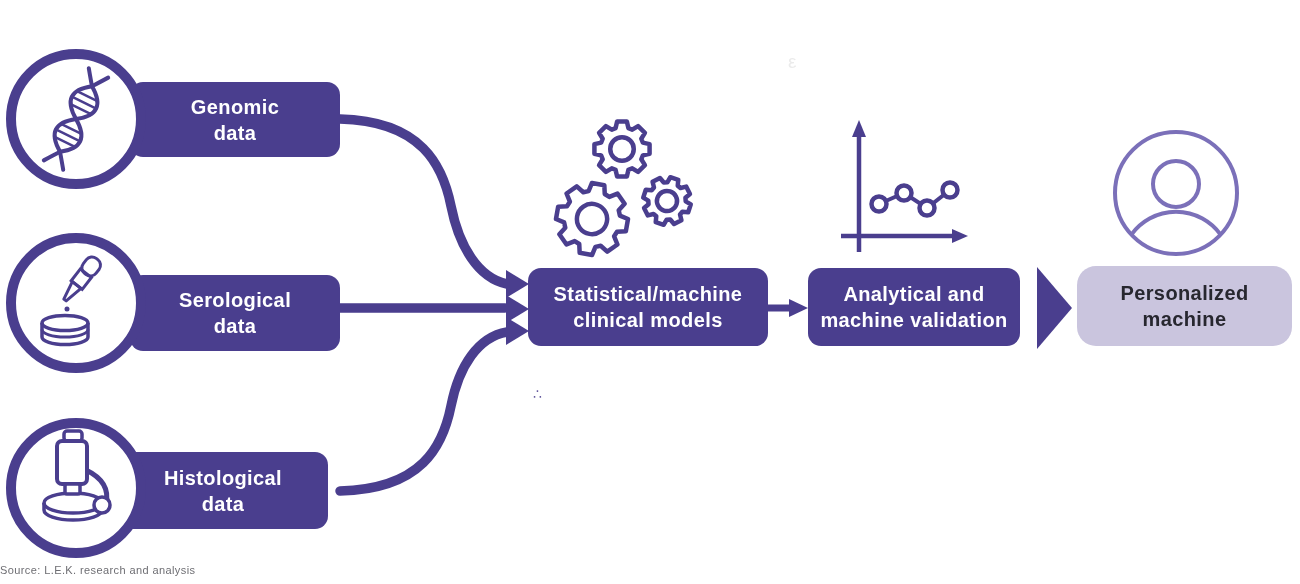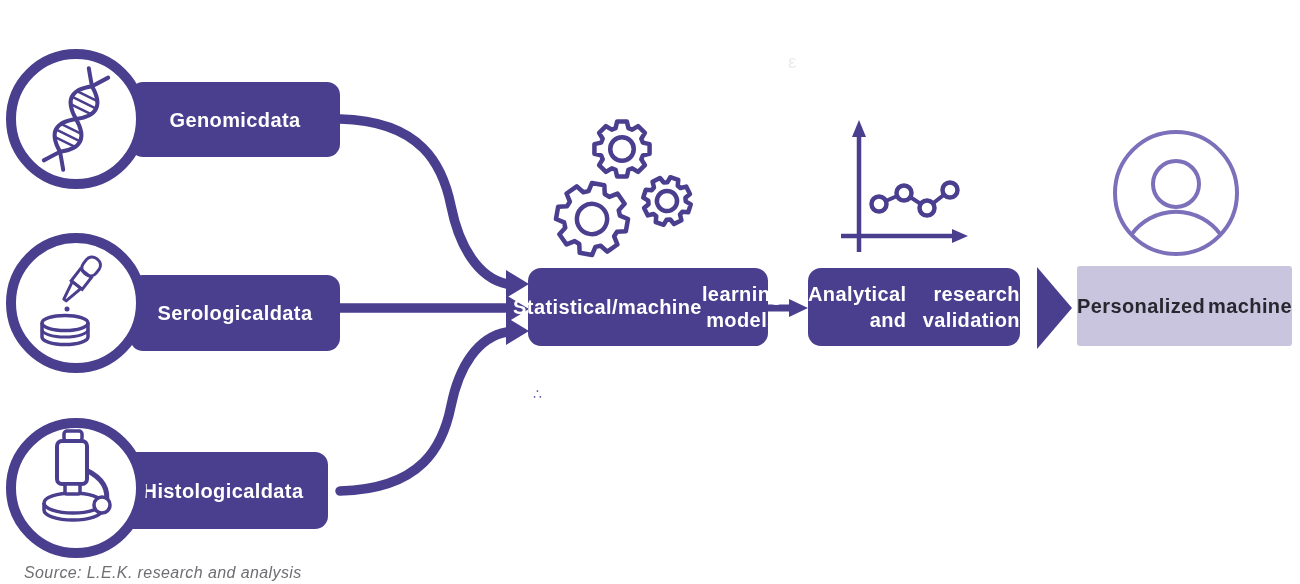--- a/index.html
+++ b/index.html
@@ -17,7 +17,7 @@
 
   .pill{
     position:absolute;z-index:2;border-radius:13px;background:var(--purple);
-    display:flex;flex-direction:row;justify-content:center;align-items:center;
+    display:flex;flex-direction:column;justify-content:center;align-items:center;
     color:#ffffff;font-size:20px;font-weight:600;letter-spacing:.4px;line-height:26px;
     text-align:center;
   }

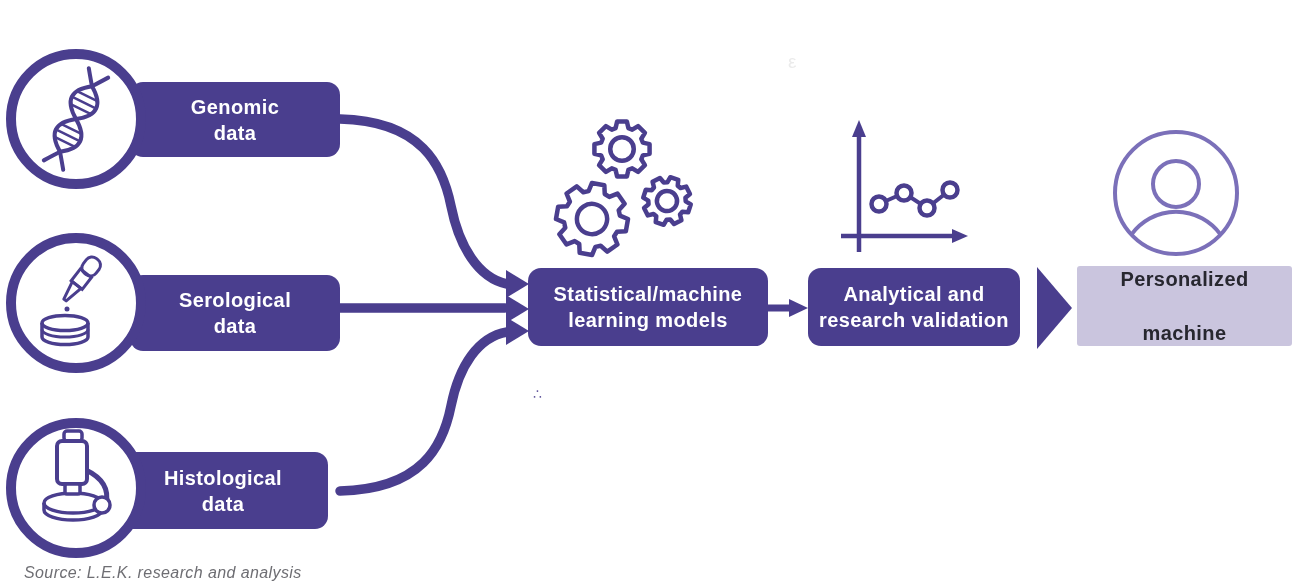--- a/index.html
+++ b/index.html
@@ -21,7 +21,7 @@
     color:#ffffff;font-size:20px;font-weight:600;letter-spacing:.4px;line-height:26px;
     text-align:center;
   }
-  .pill.light{background:var(--lightPurple);color:var(--darkText);border-radius:3px;justify-content:space-between;}
+  .pill.light{background:var(--lightPurple);color:var(--darkText);border-radius:19px;}
 
   .src-circle{
     position:absolute;z-index:3;width:120px;height:120px;border-radius:50%;

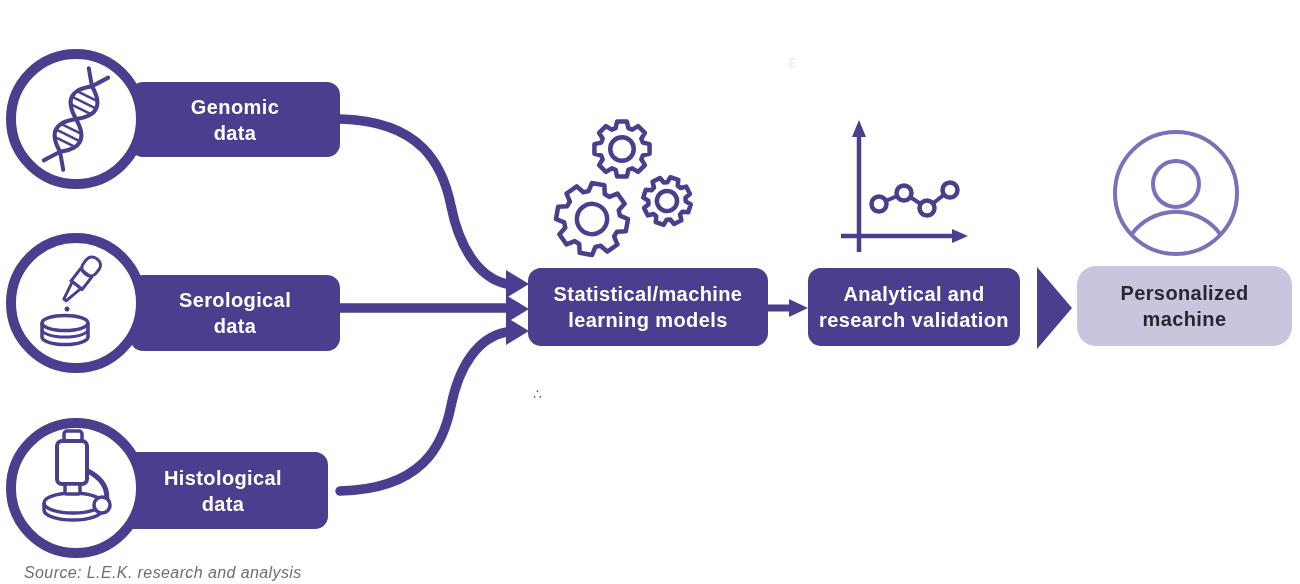--- a/index.html
+++ b/index.html
@@ -143,7 +143,7 @@
 
   <div class="pill" style="left:528px;top:268px;width:240px;height:78px;">
     <span>Statistical/machine</span>
-    <span>learning models</span>
+    <span>clinical models</span>
   </div>
 
   <div class="pill" style="left:808px;top:268px;width:212px;height:78px;text-align:right;">

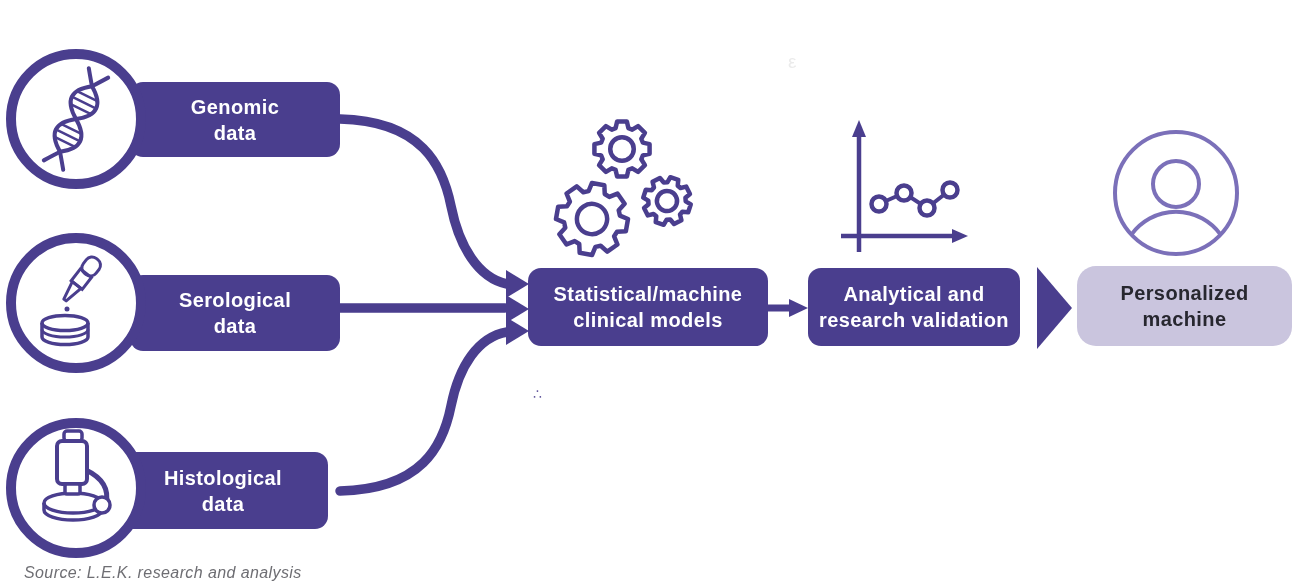--- a/index.html
+++ b/index.html
@@ -148,7 +148,7 @@
 
   <div class="pill" style="left:808px;top:268px;width:212px;height:78px;text-align:right;">
     <span>Analytical and</span>
-    <span>research validation</span>
+    <span>machine validation</span>
   </div>
 
   <div class="pill light" style="left:1077px;top:266px;width:215px;height:80px;">

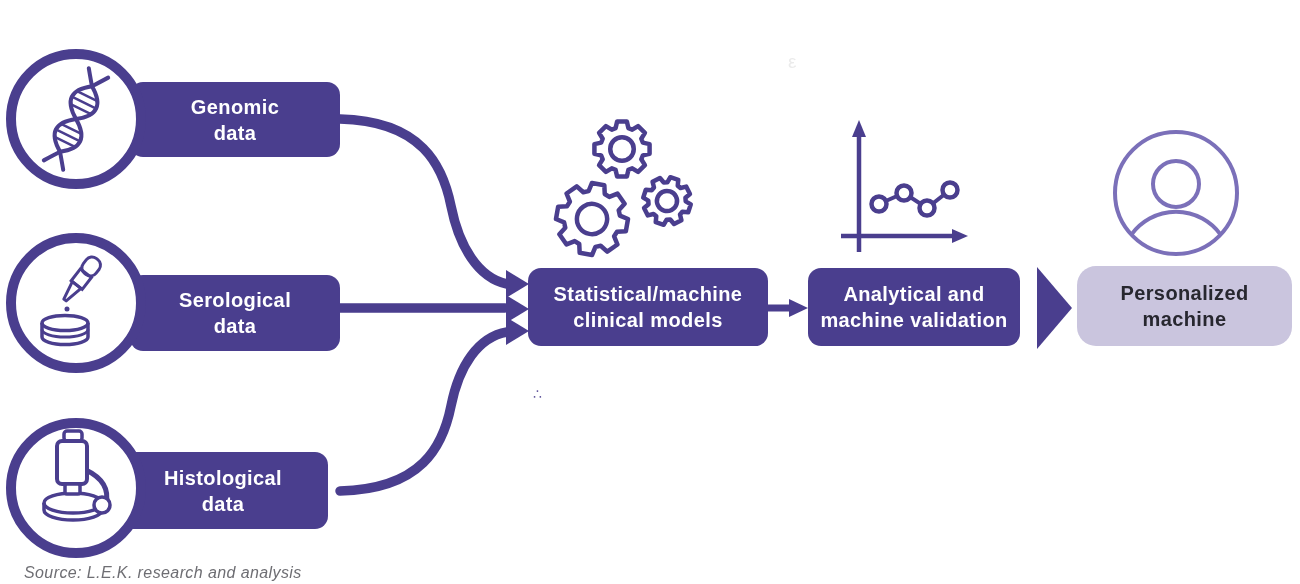--- a/index.html
+++ b/index.html
@@ -31,8 +31,8 @@
   .icon-abs{position:absolute;z-index:2;}
   .decor{position:absolute;z-index:4;}
   .source-note{
-    position:absolute;left:24px;top:564px;z-index:4;
-    font-size:16px;letter-spacing:.4px;color:var(--sourceText);font-style:italic;
+    position:absolute;left:0;top:564px;z-index:4;
+    font-size:11px;letter-spacing:.4px;color:var(--sourceText);
   }
 </style>
 </head>

